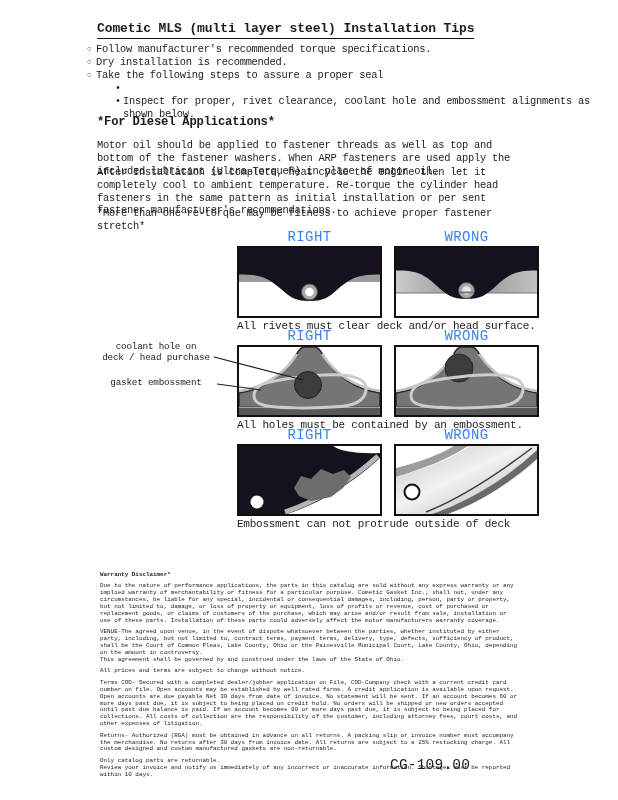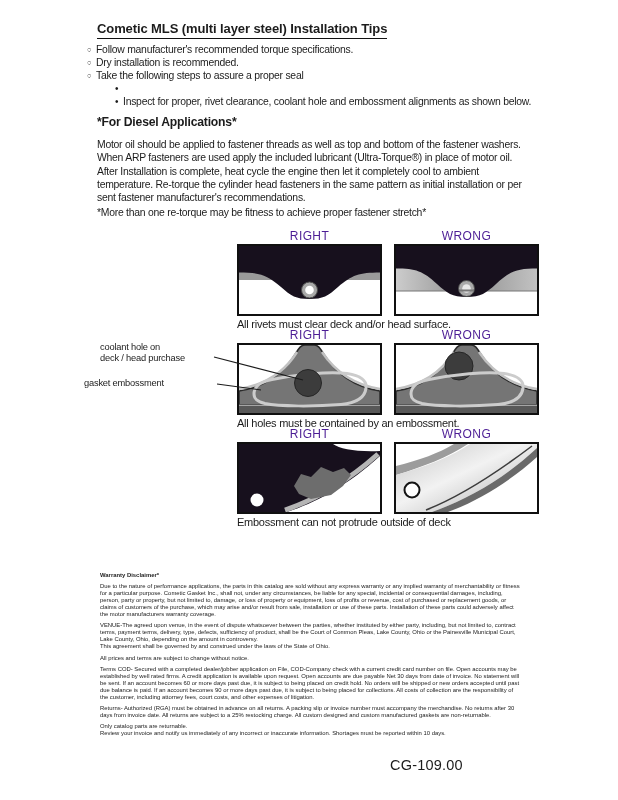--- a/index.html
+++ b/index.html
@@ -5,7 +5,7 @@
   html,body{margin:0;padding:0;background:#ffffff;}
   .page{
     position:relative;width:618px;height:800px;background:#ffffff;overflow:hidden;
-    font-family:Liberation Sans, sans-serif;color:#1c1c1c;
+    font-family:Liberation Mono, monospace;color:#1c1c1c;
   }
   .title{
     position:absolute;left:97px;top:21px;font-size:13px;font-weight:bold;

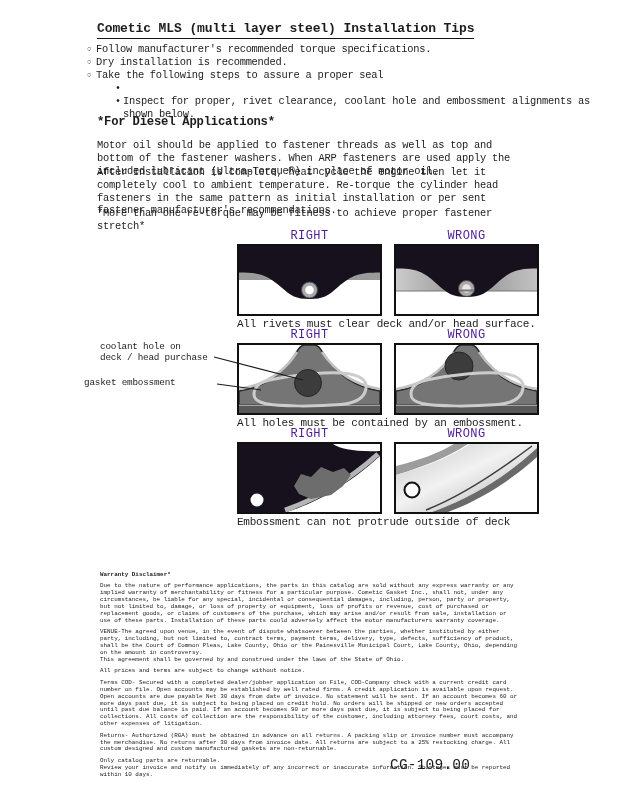--- a/index.html
+++ b/index.html
@@ -24,7 +24,7 @@
   .figrow{position:absolute;left:237px;width:302px;}
   .fr1{top:229px;} .fr2{top:328px;} .fr3{top:427px;}
   .figlabels{display:flex;gap:12px;margin-bottom:1px;}
-  .figlabels span{width:145px;text-align:center;font-size:12px;letter-spacing:0.4px;color:#4c1d95;}
+  .figlabels span{width:145px;text-align:center;font-size:14px;letter-spacing:0.4px;color:#3b82f6;}
   .figpanels{display:flex;gap:12px;}
   .panel{width:141px;height:68px;border:2px solid #101010;background:#fff;flex:none;}
   .panel svg{display:block;}

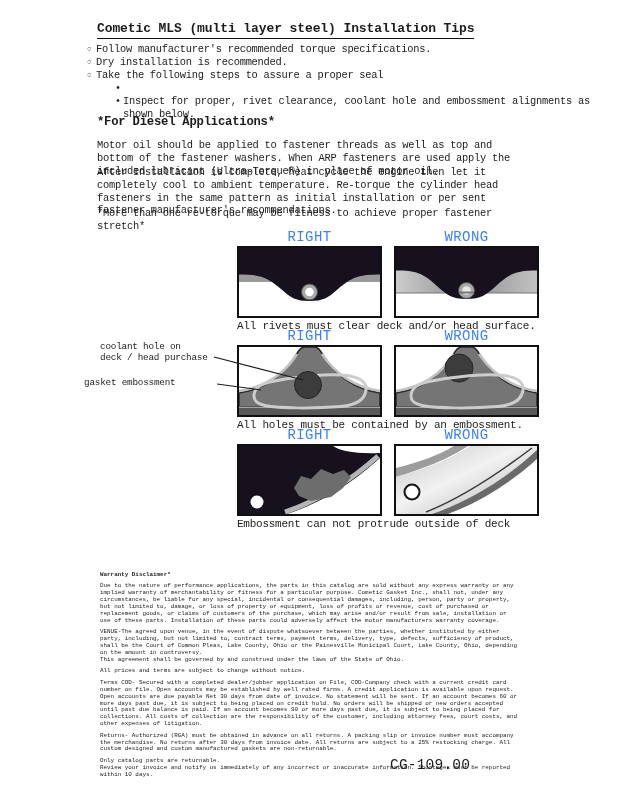--- a/index.html
+++ b/index.html
@@ -29,7 +29,7 @@
   .panel{width:141px;height:68px;border:2px solid #101010;background:#fff;flex:none;}
   .panel svg{display:block;}
   .figcaption{margin-top:2px;font-size:11px;letter-spacing:-0.25px;line-height:12px;}
-  .annot{position:absolute;text-align:left;font-size:9.3px;letter-spacing:-0.2px;line-height:10.8px;}
+  .annot{position:absolute;text-align:center;font-size:9.3px;letter-spacing:-0.2px;line-height:10.8px;}
   .annot-coolant{left:100px;top:342px;width:112px;}
   .annot-emboss{left:84px;top:378px;width:112px;}
   .overlay{position:absolute;left:0;top:0;pointer-events:none;}

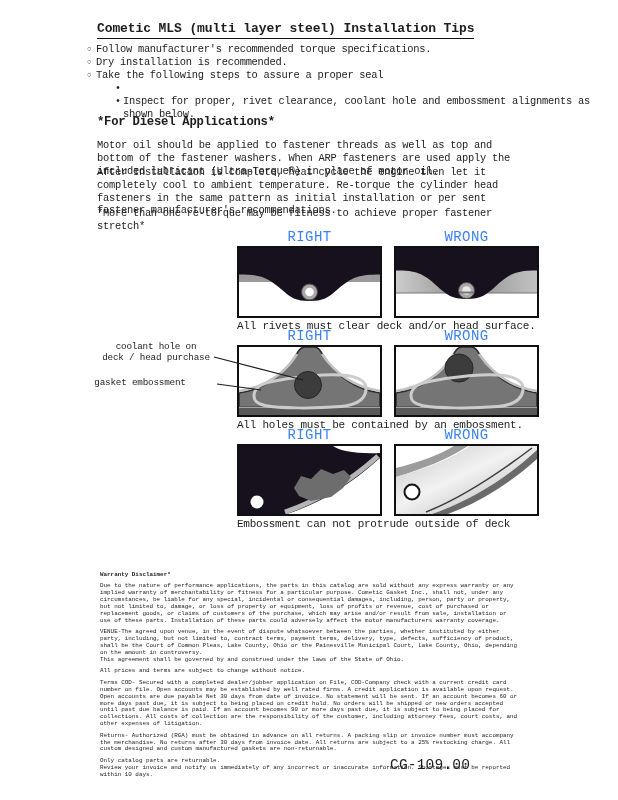--- a/index.html
+++ b/index.html
@@ -31,7 +31,7 @@
   .figcaption{margin-top:2px;font-size:11px;letter-spacing:-0.25px;line-height:12px;}
   .annot{position:absolute;text-align:center;font-size:9.3px;letter-spacing:-0.2px;line-height:10.8px;}
   .annot-coolant{left:100px;top:342px;width:112px;}
-  .annot-emboss{left:84px;top:378px;width:112px;}
+  .annot-emboss{left:100px;top:378px;width:112px;}
   .overlay{position:absolute;left:0;top:0;pointer-events:none;}
   .legal{position:absolute;left:100px;top:572px;width:420px;font-size:5.9px;line-height:6.9px;color:#222;}
   .legal p{margin:0 0 4.5px;}

